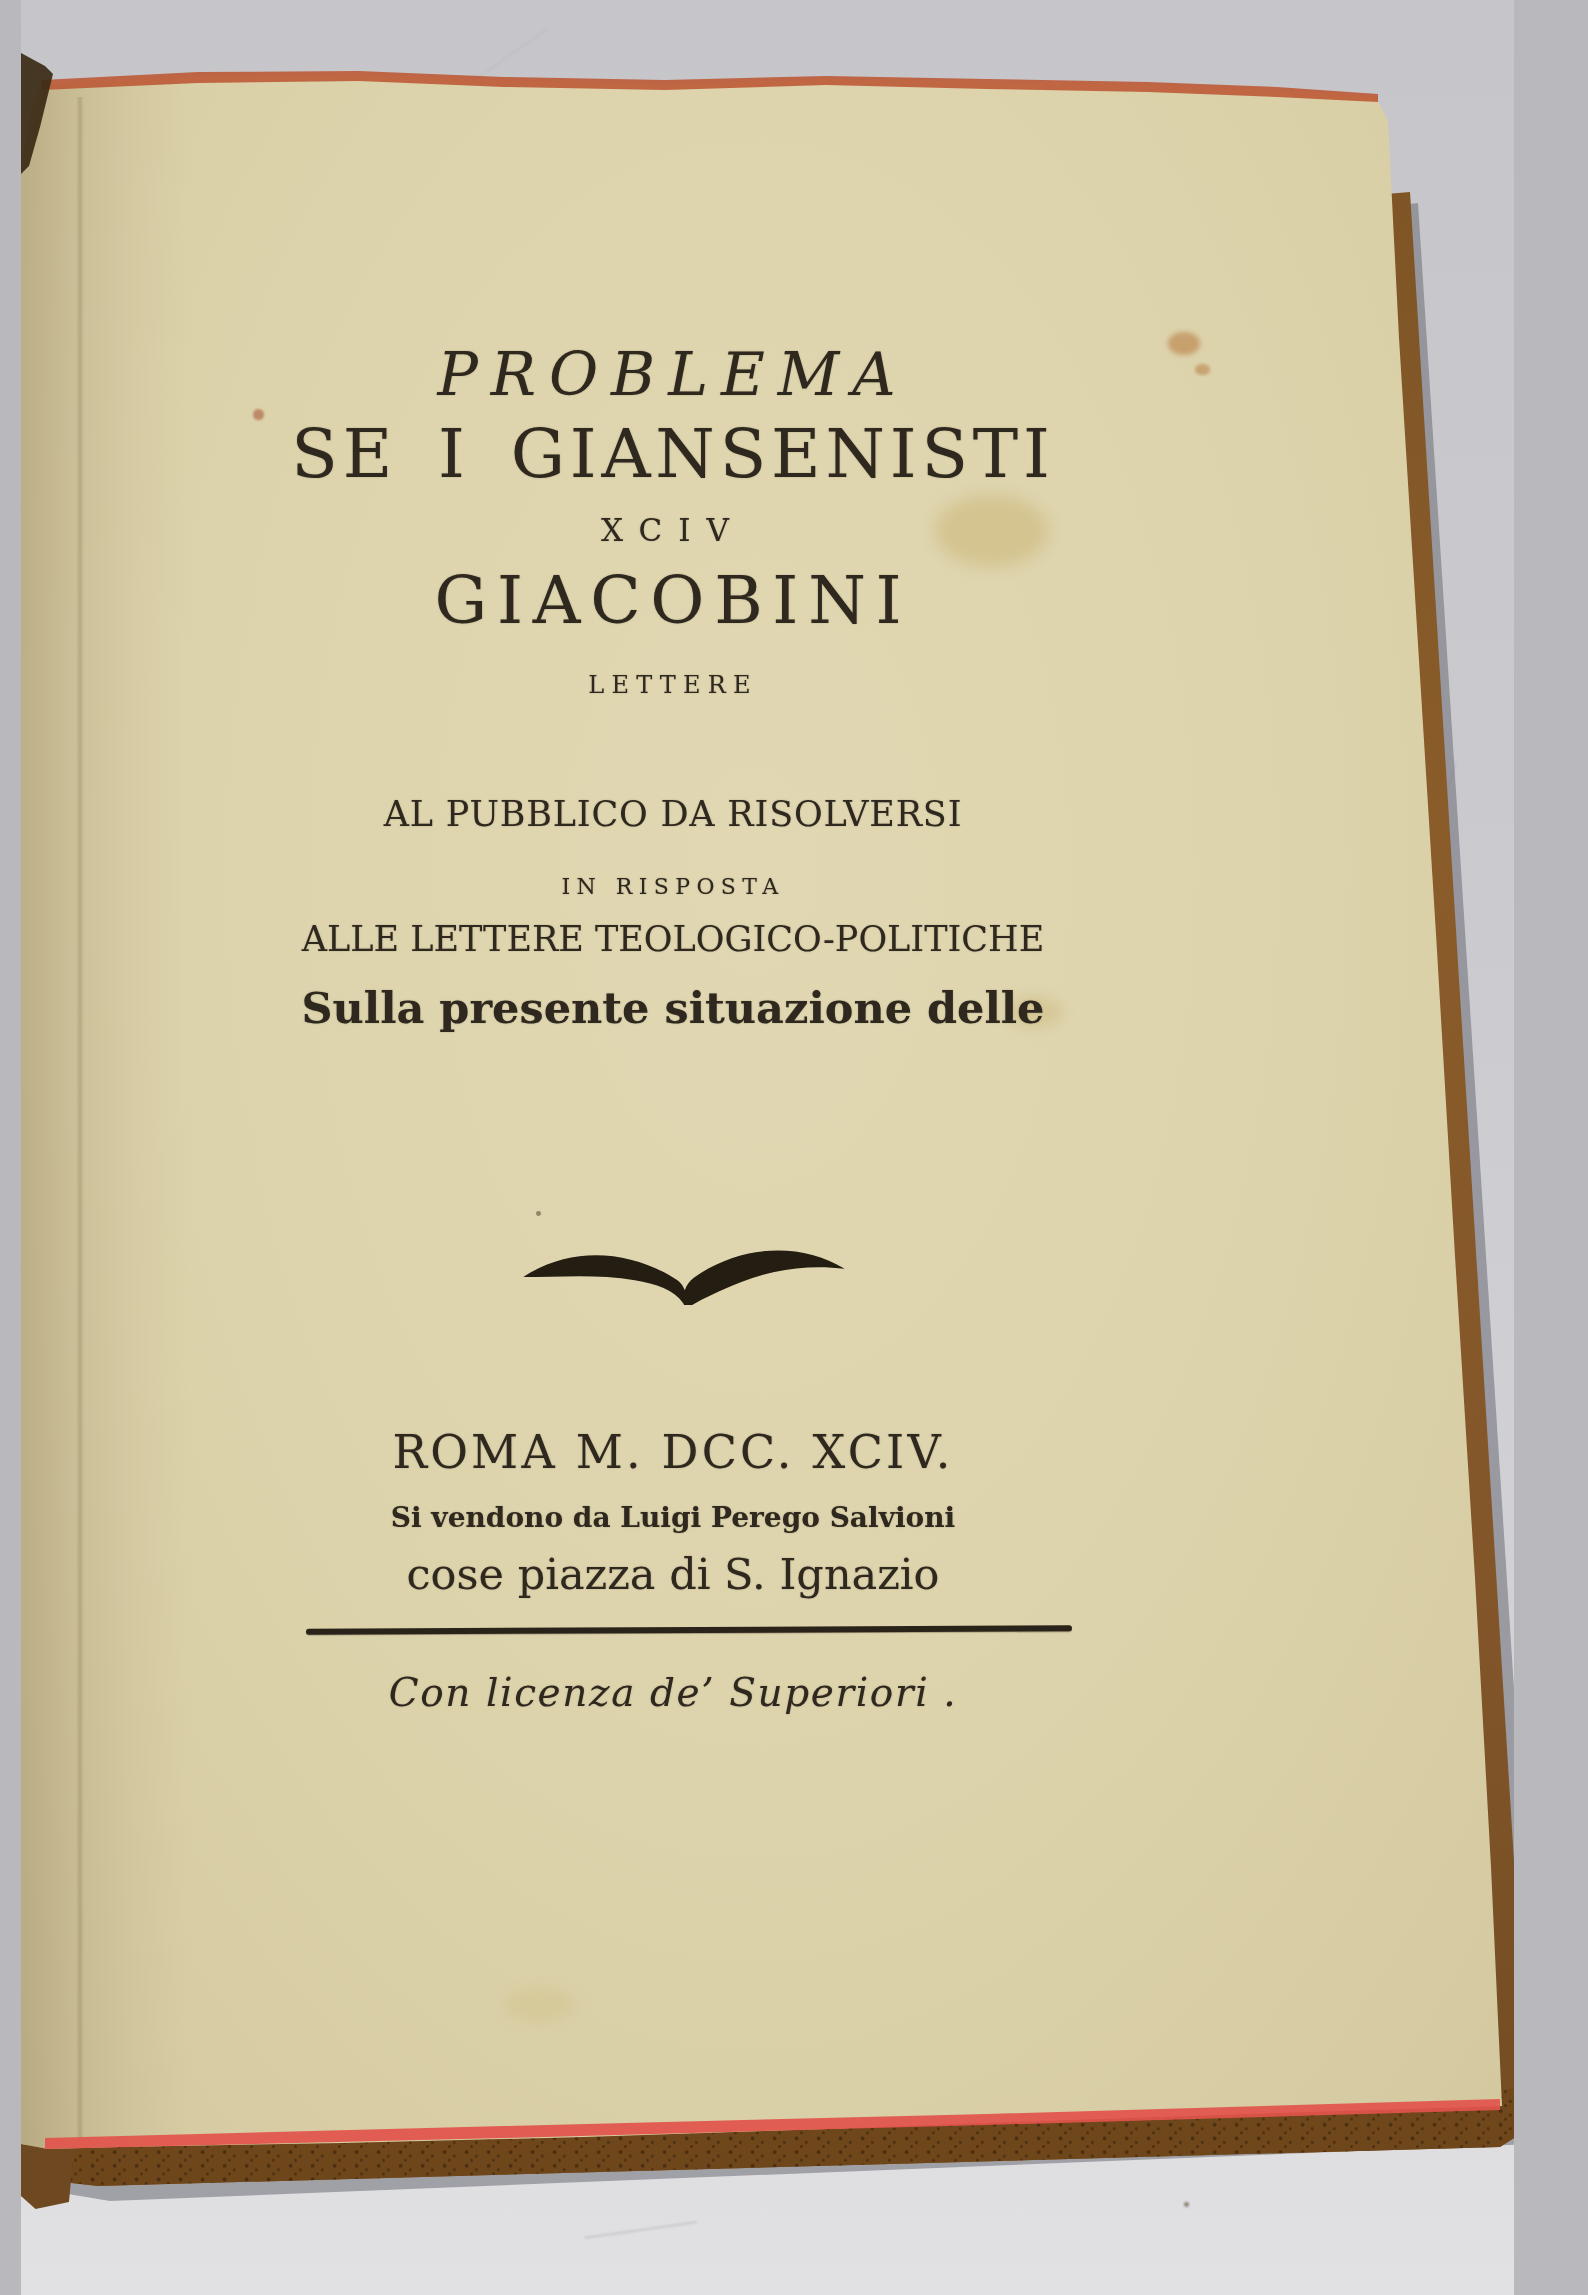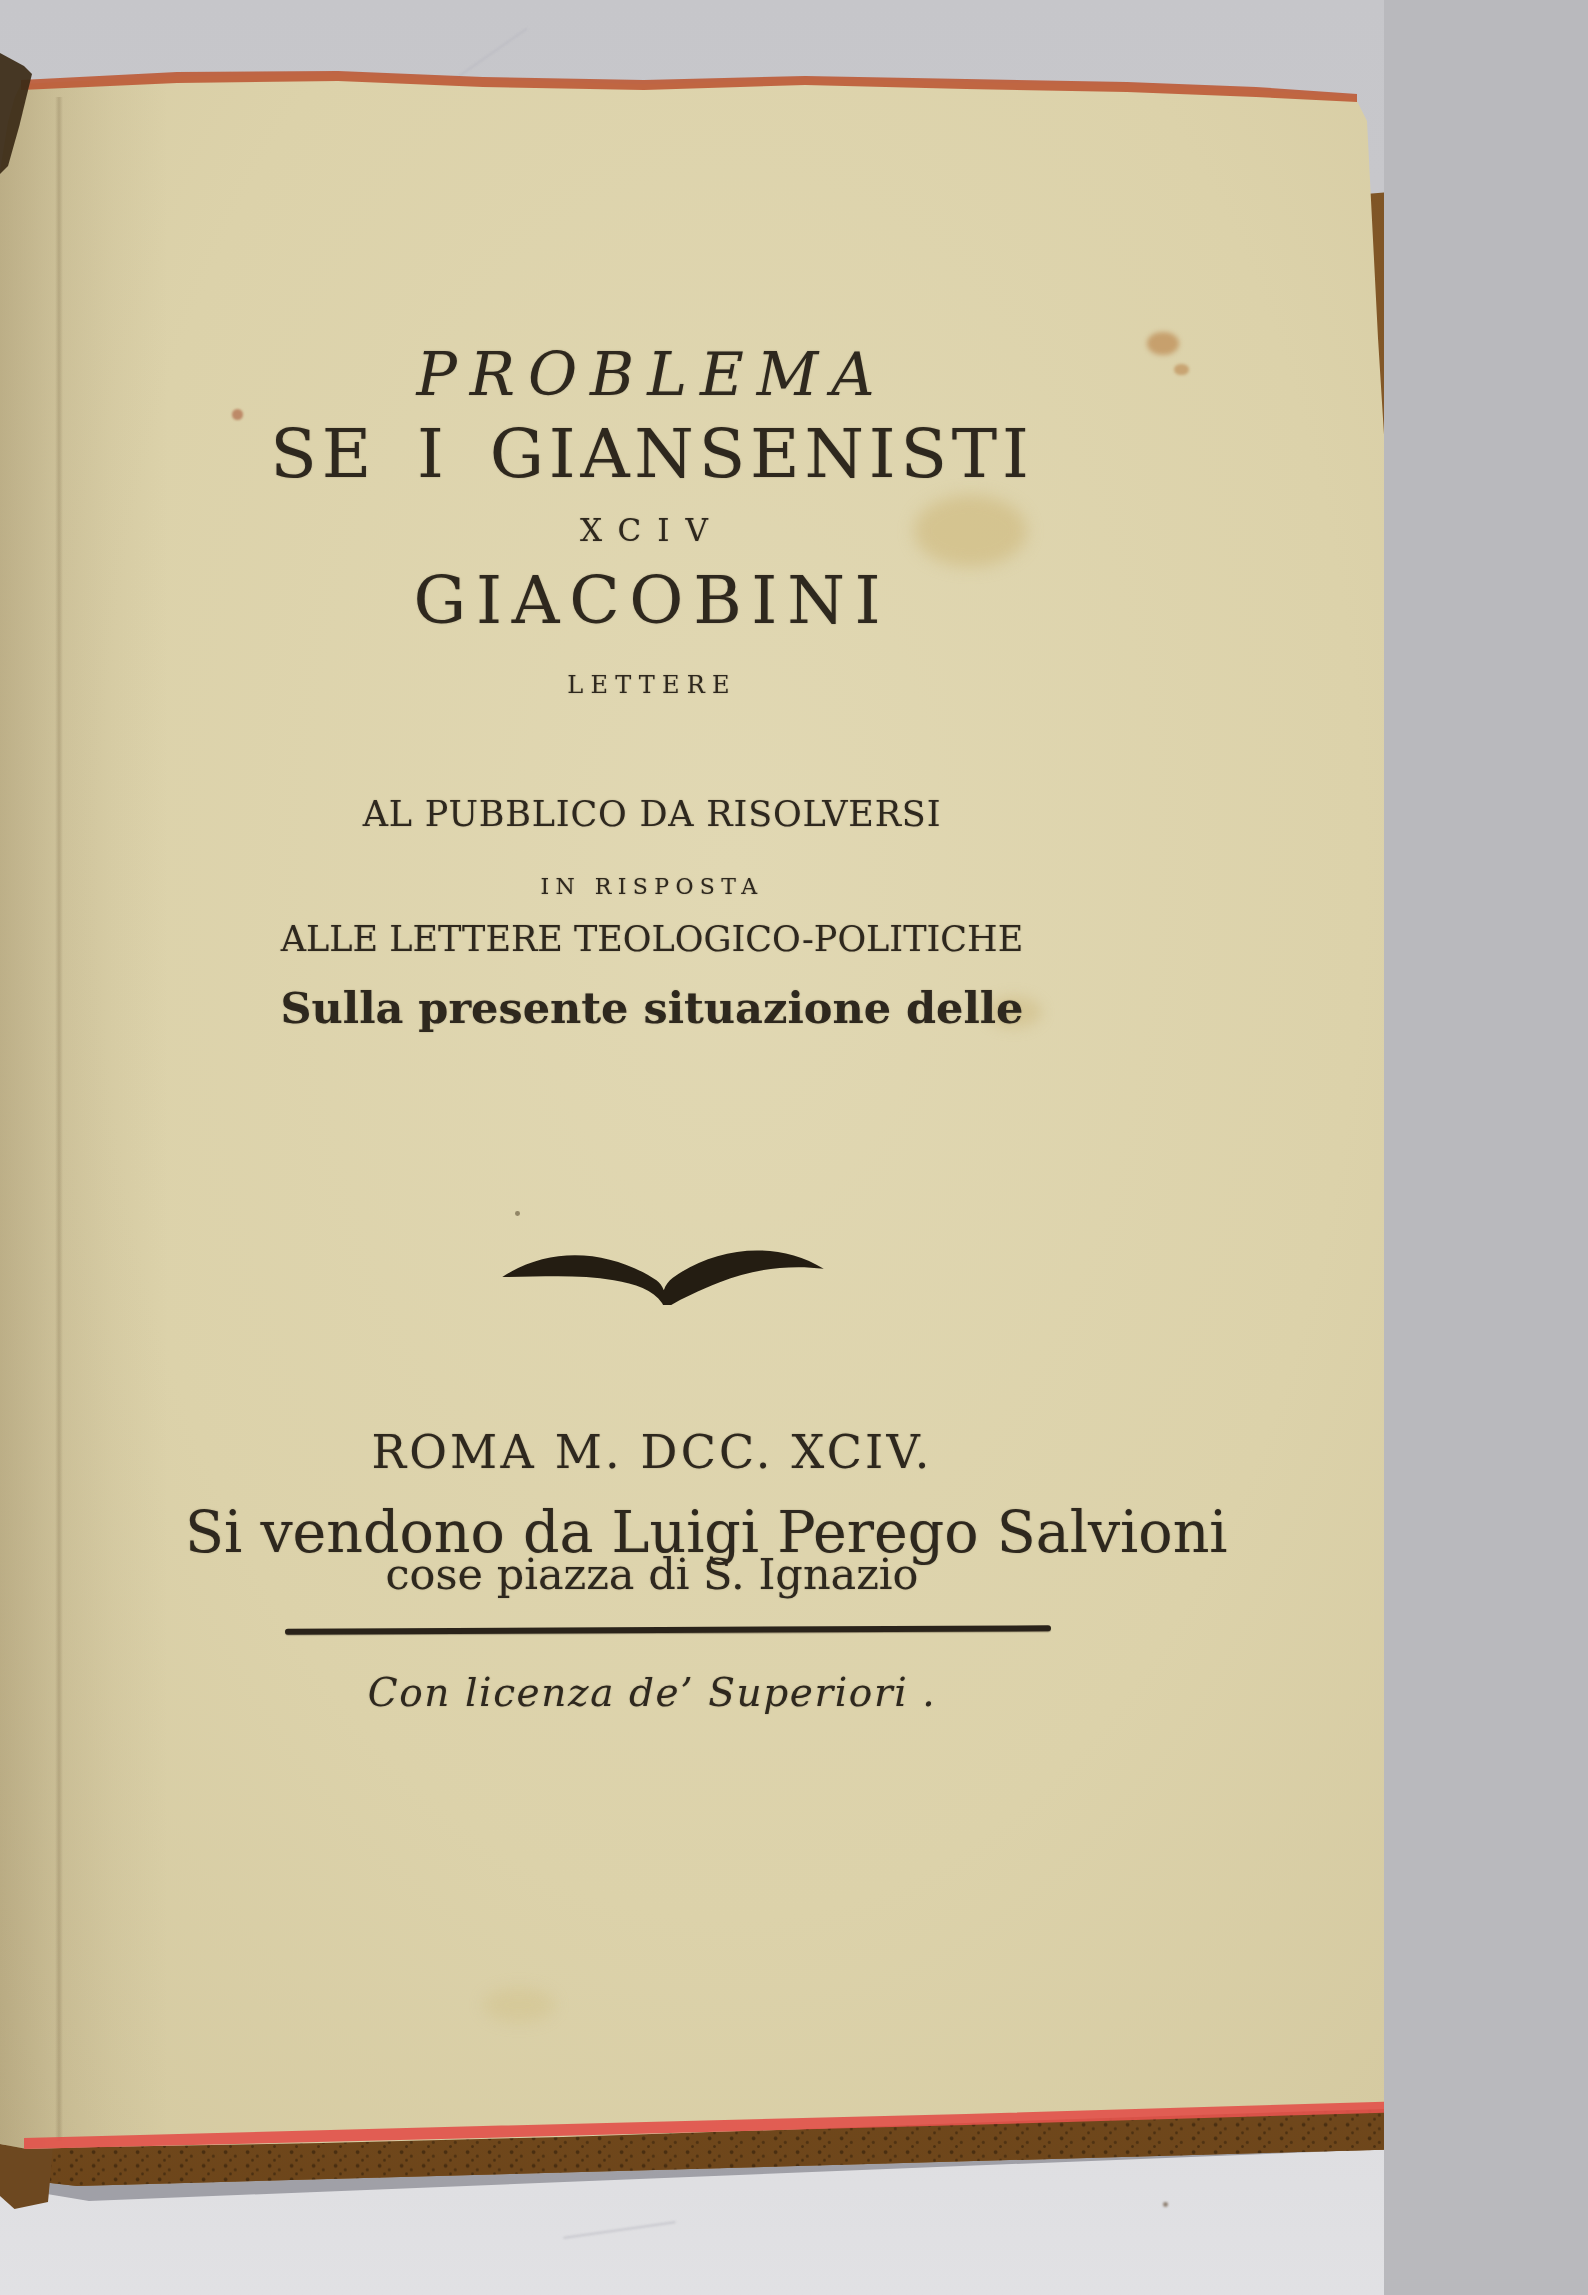--- a/index.html
+++ b/index.html
@@ -4,9 +4,10 @@
 <style>
   html,body{margin:0;padding:0;background:#b9b9bd;}
   .scene{
-    position:relative;width:1384px;height:2295px;overflow:hidden;
+    position:relative;width:1493px;height:2295px;overflow:hidden;
     background:linear-gradient(180deg,#c6c6ca 0%,#cbcbcf 40%,#d2d2d6 70%,#dcdcdf 88%,#e1e1e4 100%);
     font-family:"DejaVu Serif","Liberation Serif",serif;
+    margin-left:21px;
   }
   .abs{position:absolute;left:0;top:0;width:1589px;height:2295px;}
   

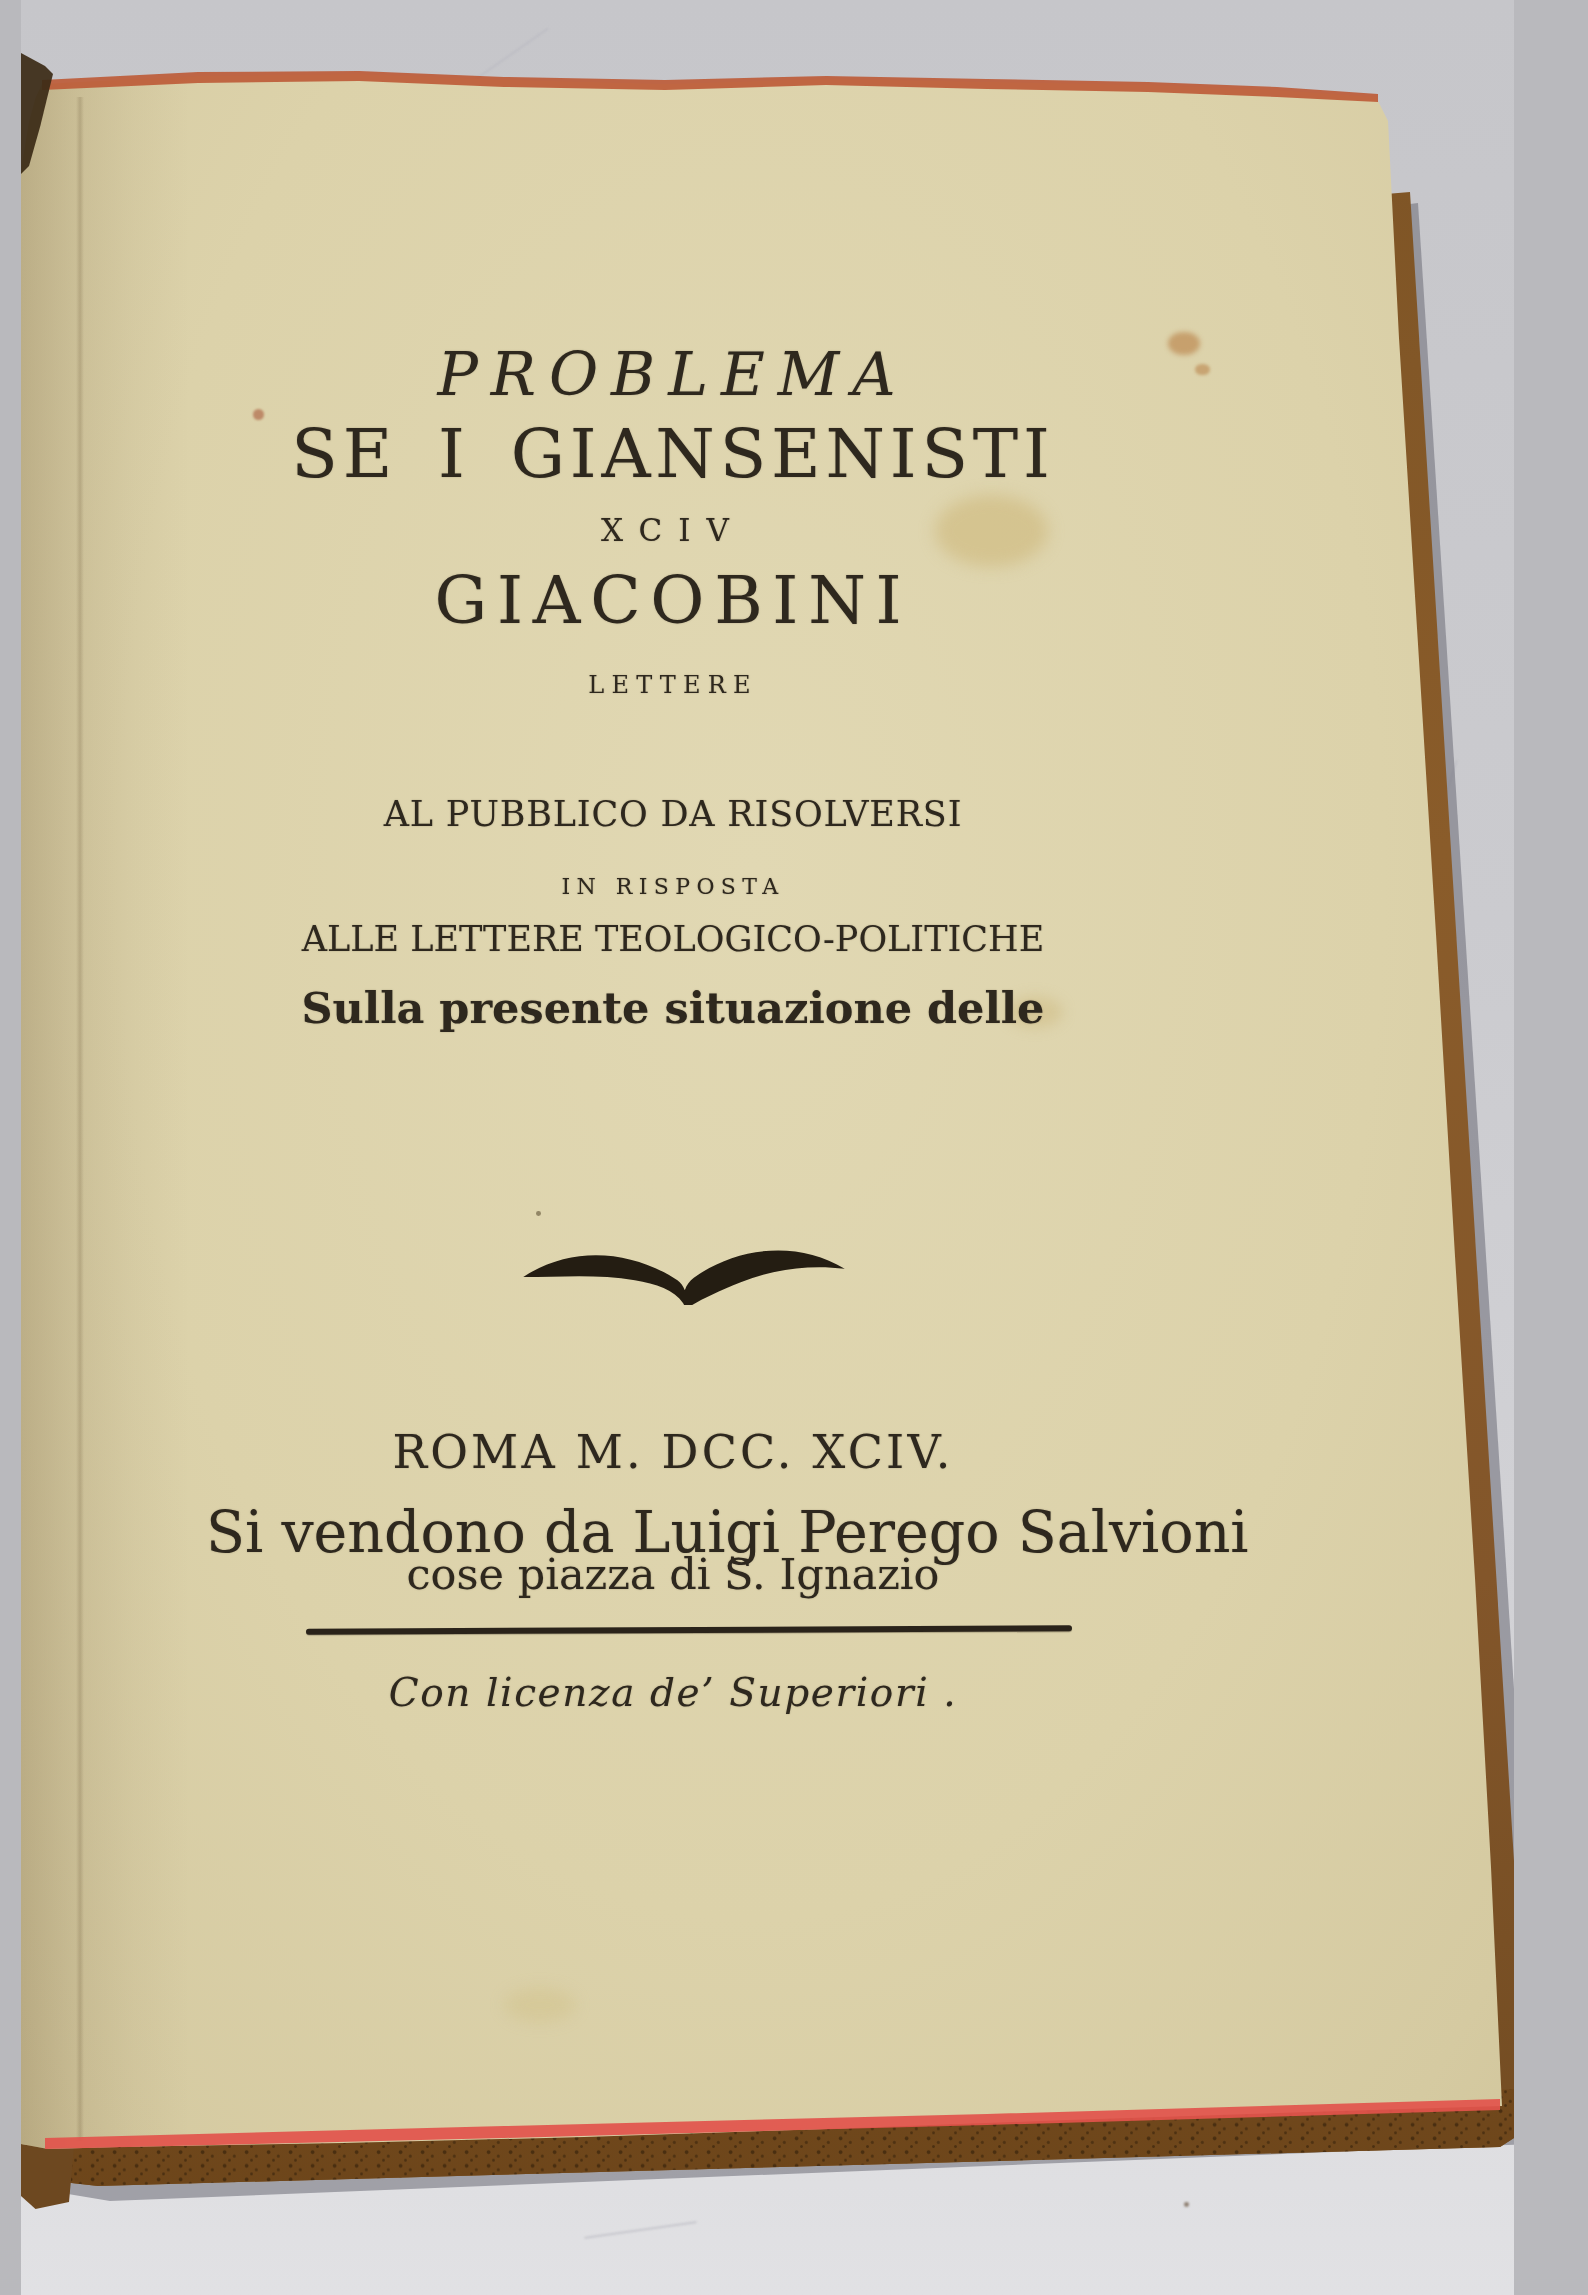--- a/index.html
+++ b/index.html
@@ -139,7 +139,7 @@
   </svg>
 
   <div class="line" style="top:1429px;font-size:46px;letter-spacing:3.2px;">ROMA M. DCC. XCIV.</div>
-  <div class="line" style="top:1504px;font-size:57px;">Si vendono da Luigi Perego Salvioni</div>
+  <div class="line" style="top:1504px;font-size:28px;font-weight:bold;">Si vendono da Luigi Perego Salvioni</div>
   <div class="line" style="top:1553px;font-size:43px;">cose piazza di S. Ignazio</div>
 
   <div class="rule"></div>

